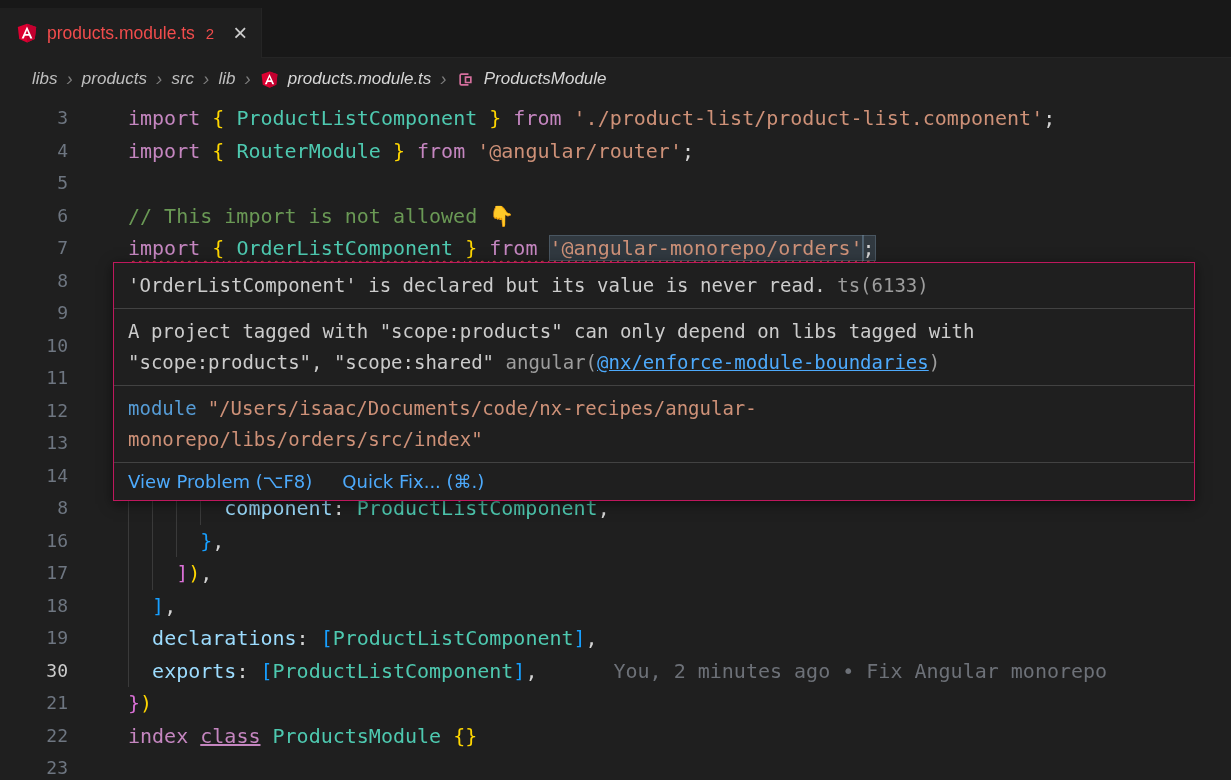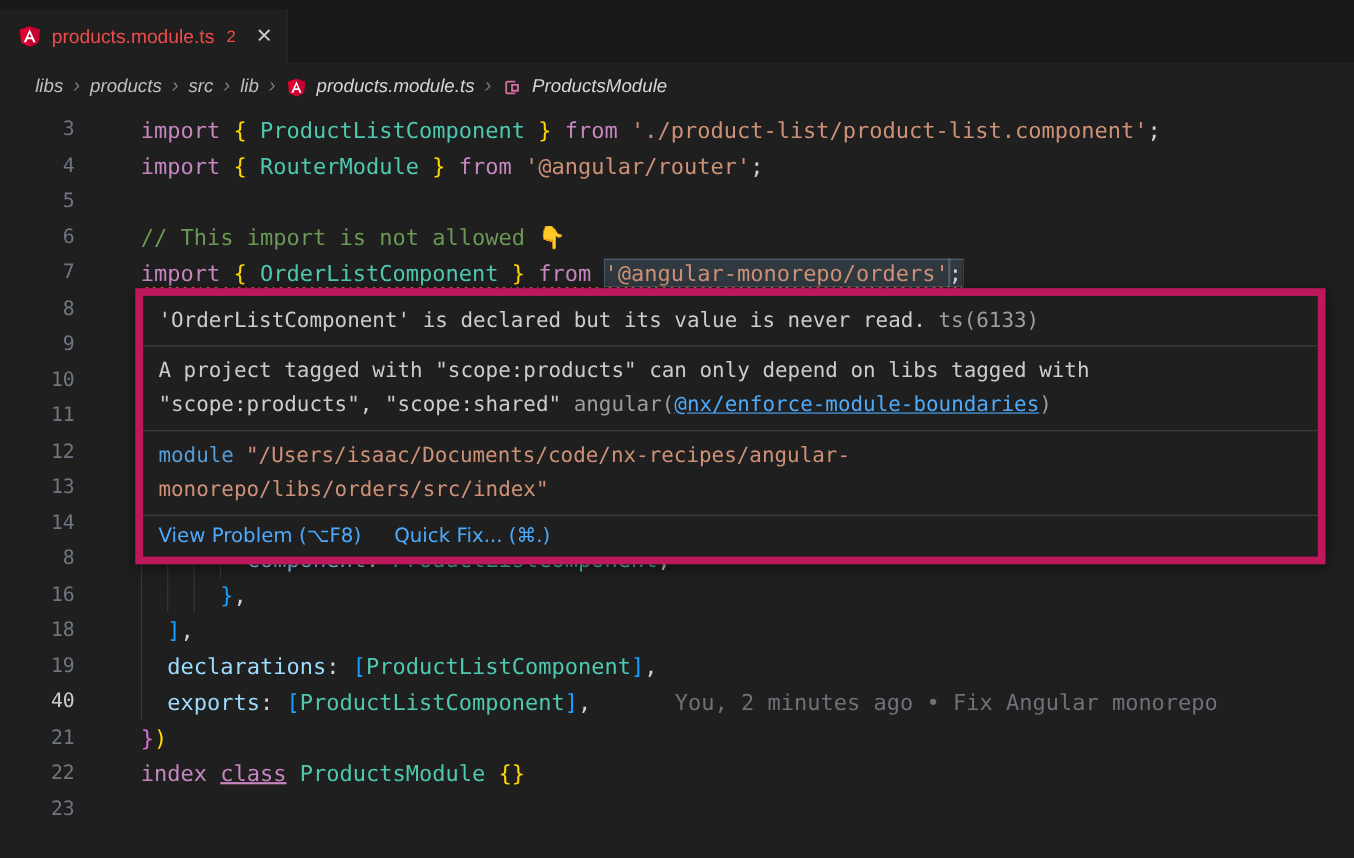--- a/index.html
+++ b/index.html
@@ -36,8 +36,8 @@
   .tok.blame { margin-left:76px; }
 
   
-  .hover-popup { position:absolute; left:123px; top:162px; width:1082px; z-index:10;
-                 background:#1f1f1f; border:7px solid #be185d; box-shadow:0 3px 12px rgba(0,0,0,0.55);
+  .hover-popup { position:absolute; left:113px; top:162px; width:1082px; z-index:10;
+                 background:#1f1f1f; border:1px solid #be185d; box-shadow:0 3px 12px rgba(0,0,0,0.55);
                  font-family:"DejaVu Sans Mono",monospace; font-size:19px; color:#cccccc; }
   .hover-section { padding:7px 14px; line-height:31px; border-bottom:1px solid #424242; }
   .hover-muted { color:#9d9d9d; }

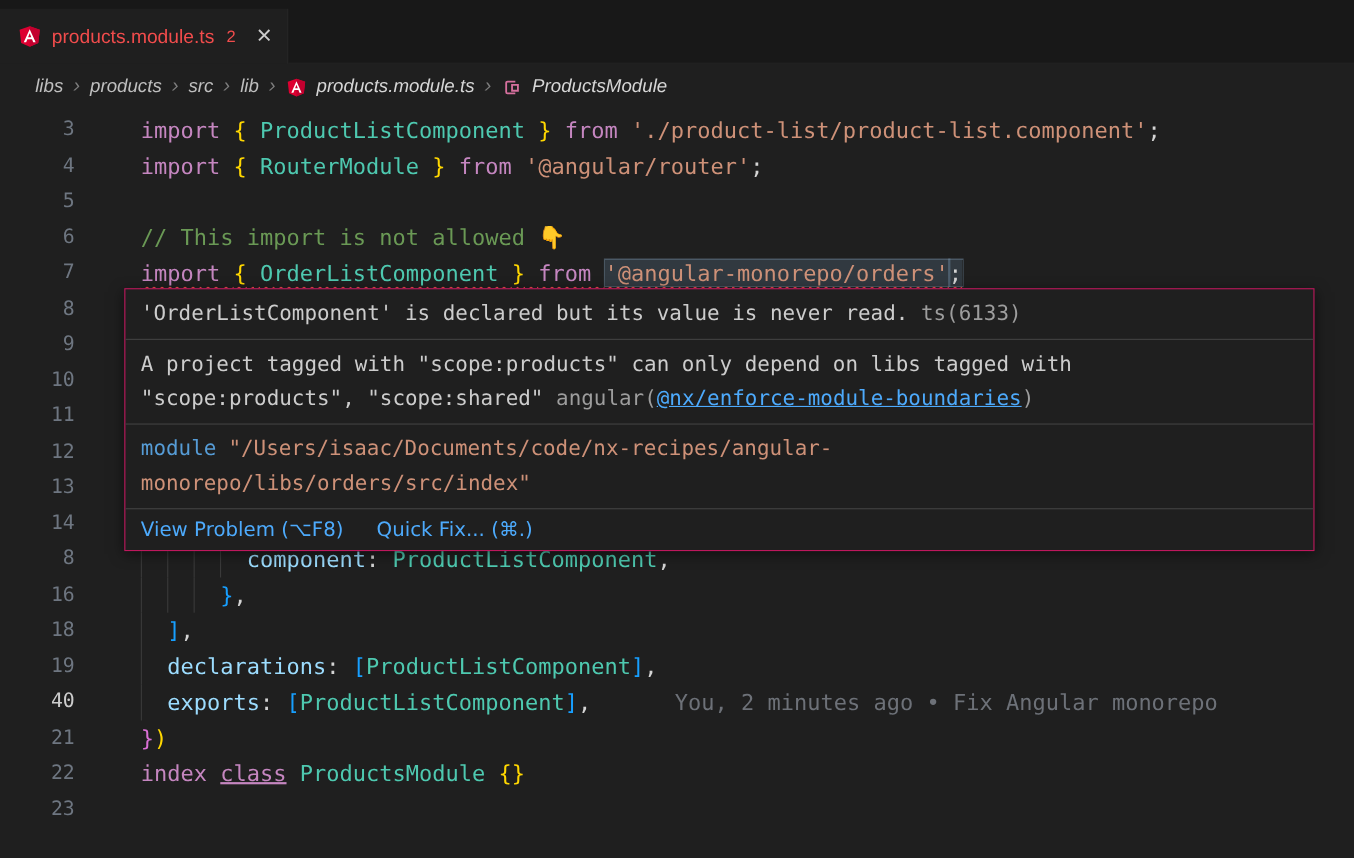--- a/index.html
+++ b/index.html
@@ -152,6 +152,10 @@
         <div class="line-content"><span class="guide" style="left: 0ch;"></span><span class="guide" style="left: 2ch;"></span><span class="guide" style="left: 4ch;"></span><span class="tok">      </span><span class="tok b3" style="color: rgb(23, 159, 255);">}</span><span class="tok pun" style="color: rgb(212, 212, 212);">,</span></div>
       </div>
       <div class="code-line">
+        <div class="gutter">17</div>
+        <div class="line-content"><span class="guide" style="left: 0ch;"></span><span class="guide" style="left: 2ch;"></span><span class="tok">    </span><span class="tok b2" style="color: rgb(218, 112, 214);">]</span><span class="tok b1" style="color: rgb(255, 215, 0);">)</span><span class="tok pun" style="color: rgb(212, 212, 212);">,</span></div>
+      </div>
+      <div class="code-line">
         <div class="gutter">18</div>
         <div class="line-content"><span class="guide" style="left: 0ch;"></span><span class="tok">  </span><span class="tok b3" style="color: rgb(23, 159, 255);">]</span><span class="tok pun" style="color: rgb(212, 212, 212);">,</span></div>
       </div>

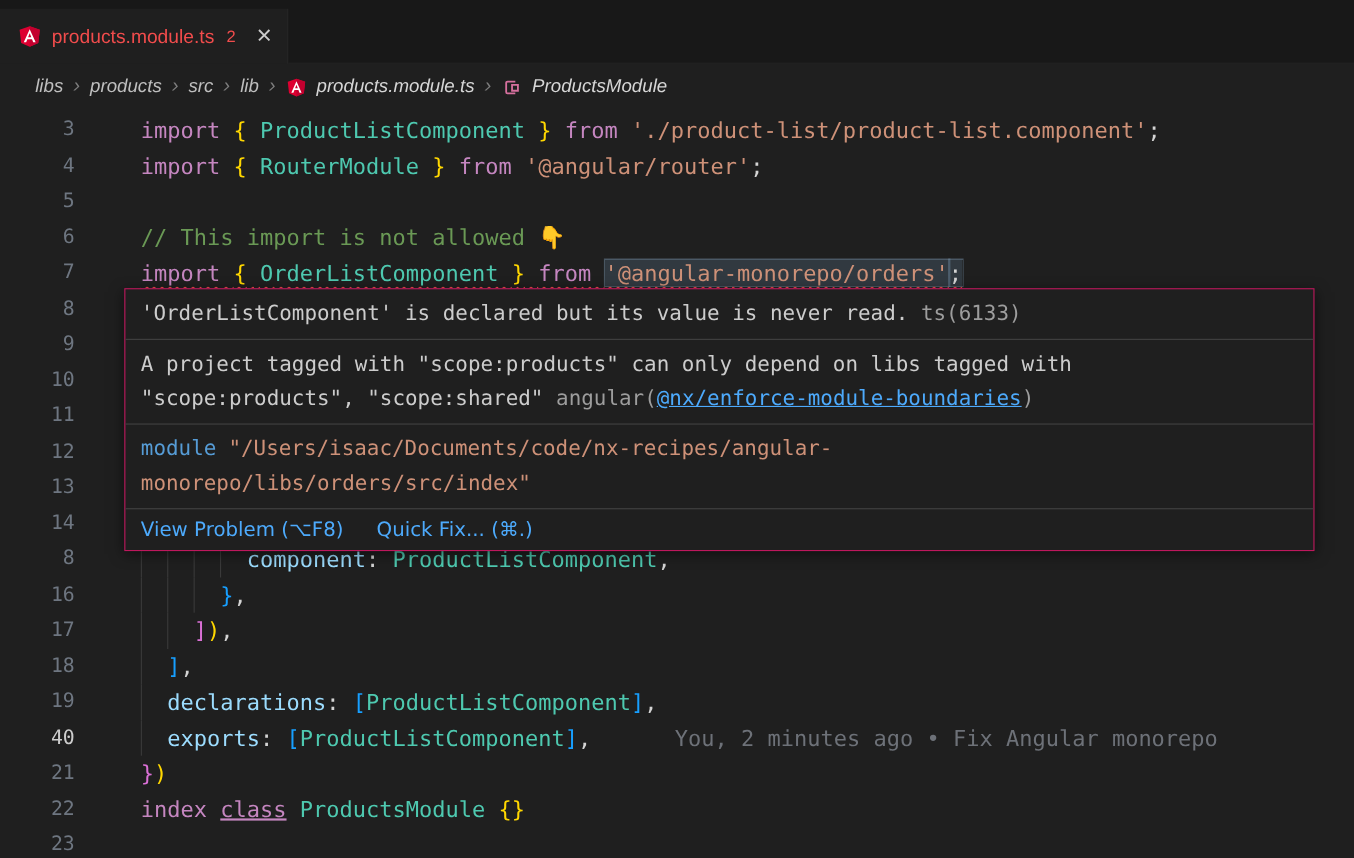--- a/index.html
+++ b/index.html
@@ -164,7 +164,7 @@
         <div class="line-content"><span class="guide" style="left: 0ch;"></span><span class="tok">  </span><span class="tok prop" style="color: rgb(156, 220, 254);">declarations</span><span class="tok pun" style="color: rgb(212, 212, 212);">:</span><span class="tok"> </span><span class="tok b3" style="color: rgb(23, 159, 255);">[</span><span class="tok cls" style="color: rgb(78, 201, 176);">ProductListComponent</span><span class="tok b3" style="color: rgb(23, 159, 255);">]</span><span class="tok pun" style="color: rgb(212, 212, 212);">,</span></div>
       </div>
       <div class="code-line">
-        <div class="gutter active">40</div>
+        <div class="gutter active">30</div>
         <div class="line-content"><span class="guide" style="left: 0ch;"></span><span class="tok">  </span><span class="tok prop" style="color: rgb(156, 220, 254);">exports</span><span class="tok pun" style="color: rgb(212, 212, 212);">:</span><span class="tok"> </span><span class="tok b3" style="color: rgb(23, 159, 255);">[</span><span class="tok cls" style="color: rgb(78, 201, 176);">ProductListComponent</span><span class="tok b3" style="color: rgb(23, 159, 255);">]</span><span class="tok pun" style="color: rgb(212, 212, 212);">,</span><span class="tok blame" style="color: rgb(109, 113, 120);">You, 2 minutes ago • Fix Angular monorepo</span></div>
       </div>
       <div class="code-line">

